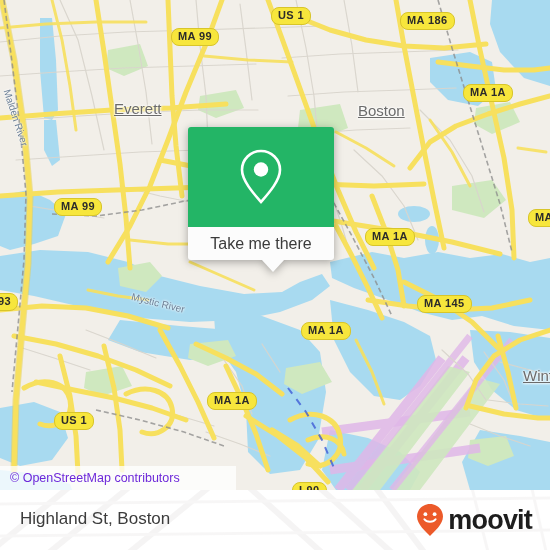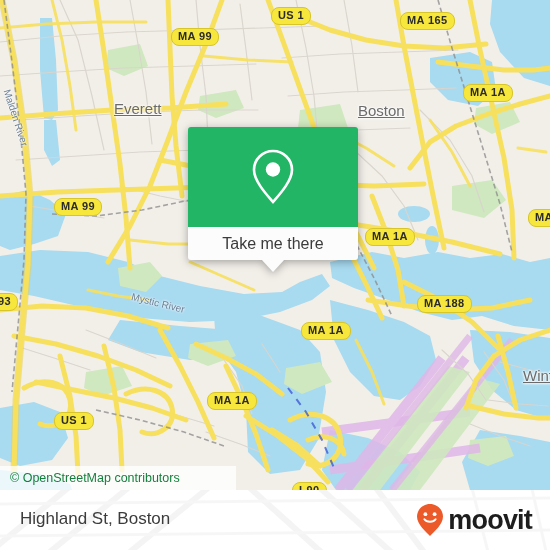--- a/index.html
+++ b/index.html
@@ -258,7 +258,7 @@
     <div class="waterlbl" style="left:133px;top:291px;transform:rotate(14deg);transform-origin:left top">Mystic River</div>
 
     <div class="shield" style="left:271px;top:7px">US 1</div>
-    <div class="shield" style="left:400px;top:12px">MA 165</div>
+    <div class="shield" style="left:400px;top:12px">MA 186</div>
     <div class="shield" style="left:171px;top:28px">MA 99</div>
     <div class="shield" style="left:463px;top:84px">MA 1A</div>
     <div class="shield" style="left:54px;top:198px">MA 99</div>

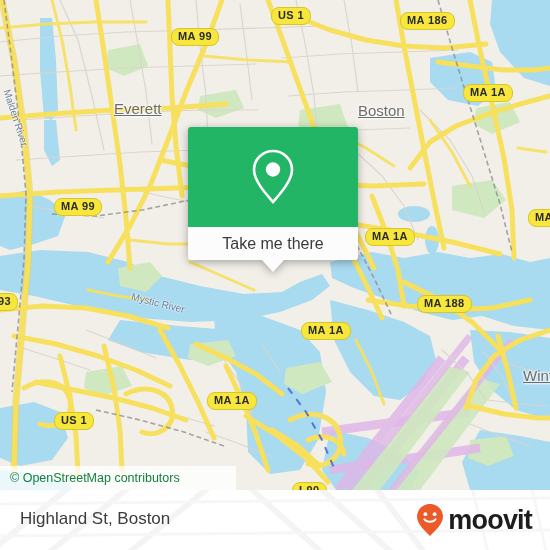--- a/index.html
+++ b/index.html
@@ -31,7 +31,7 @@
     display:flex; align-items:center; padding-left:10px; }
 
   
-  #callout { position:absolute; left:188px; top:127px; width:170px;
+  #callout { position:absolute; left:188px; top:127px; width:146px;
     filter:drop-shadow(0 2px 4px rgba(0,0,0,.32)); }
   #callout-top { height:100px; background:#23b566; border-radius:3px 3px 0 0;
     display:flex; align-items:center; justify-content:center; }

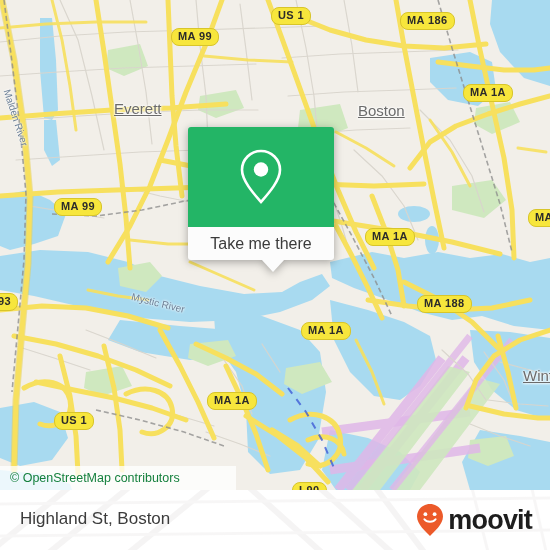--- a/index.html
+++ b/index.html
@@ -264,7 +264,7 @@
     <div class="shield" style="left:54px;top:198px">MA 99</div>
     <div class="shield" style="left:528px;top:209px">MA</div>
     <div class="shield" style="left:365px;top:228px">MA 1A</div>
-    <div class="shield" style="left:417px;top:295px">MA 188</div>
+    <div class="shield" style="left:417px;top:295px">MA 145</div>
     <div class="shield" style="left:-9px;top:293px">93</div>
     <div class="shield" style="left:301px;top:322px">MA 1A</div>
     <div class="shield" style="left:207px;top:392px">MA 1A</div>

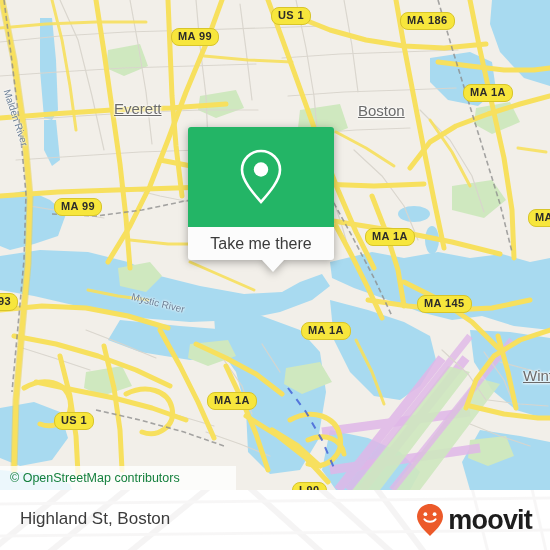--- a/index.html
+++ b/index.html
@@ -27,7 +27,7 @@
 
   
   #attrib { position:absolute; left:0; top:466px; width:236px; height:24px;
-    background:rgba(255,255,255,.78); color:#15803d; font-size:12.5px;
+    background:rgba(255,255,255,.78); color:#6d28d9; font-size:12.5px;
     display:flex; align-items:center; padding-left:10px; }
 
   

